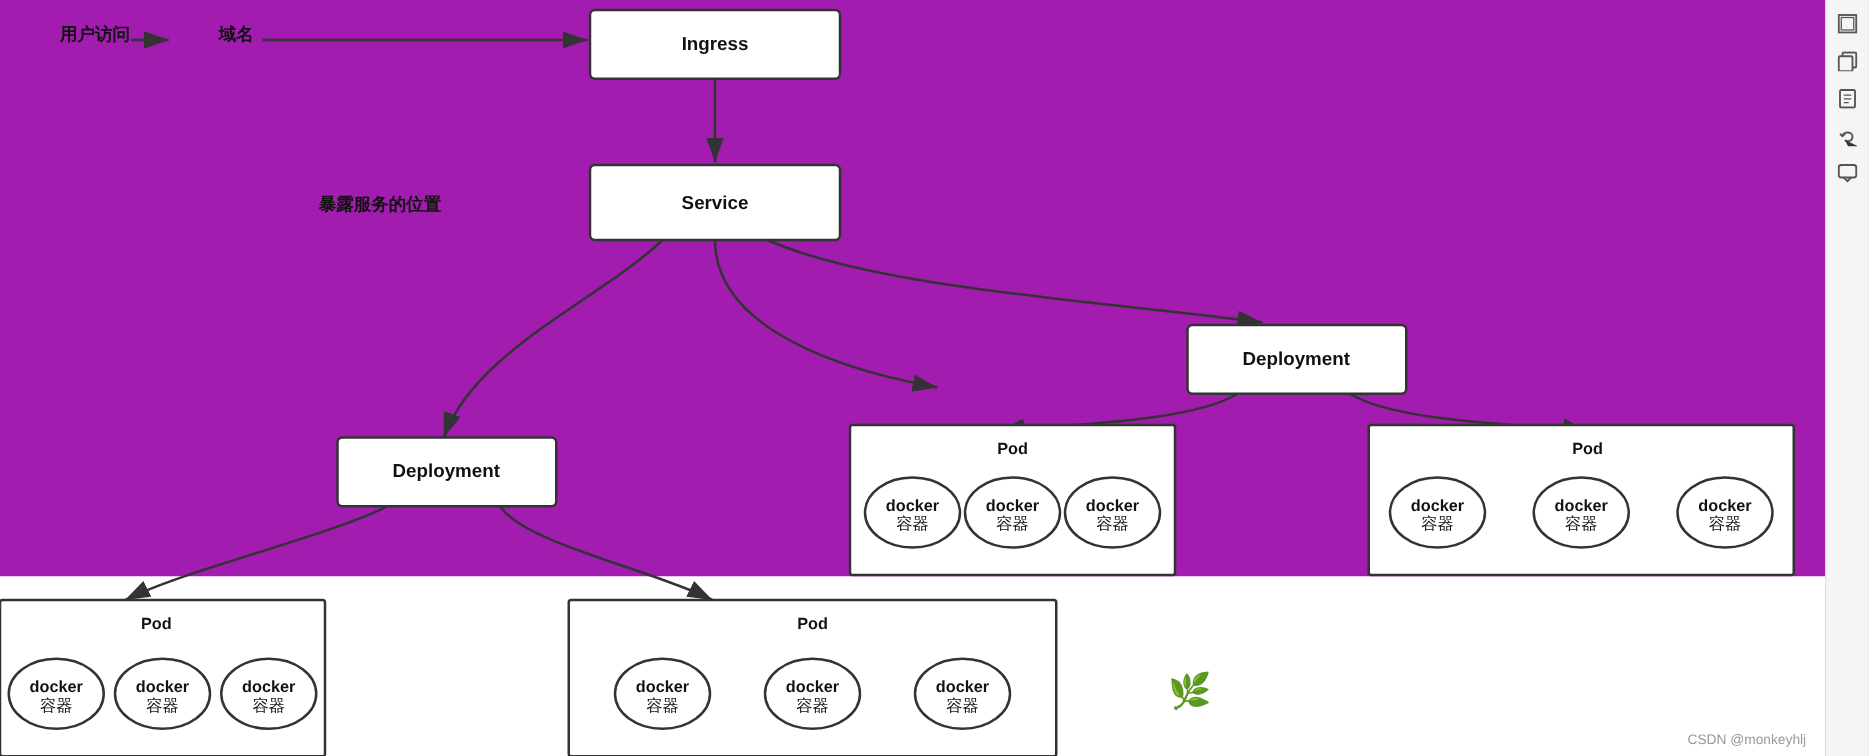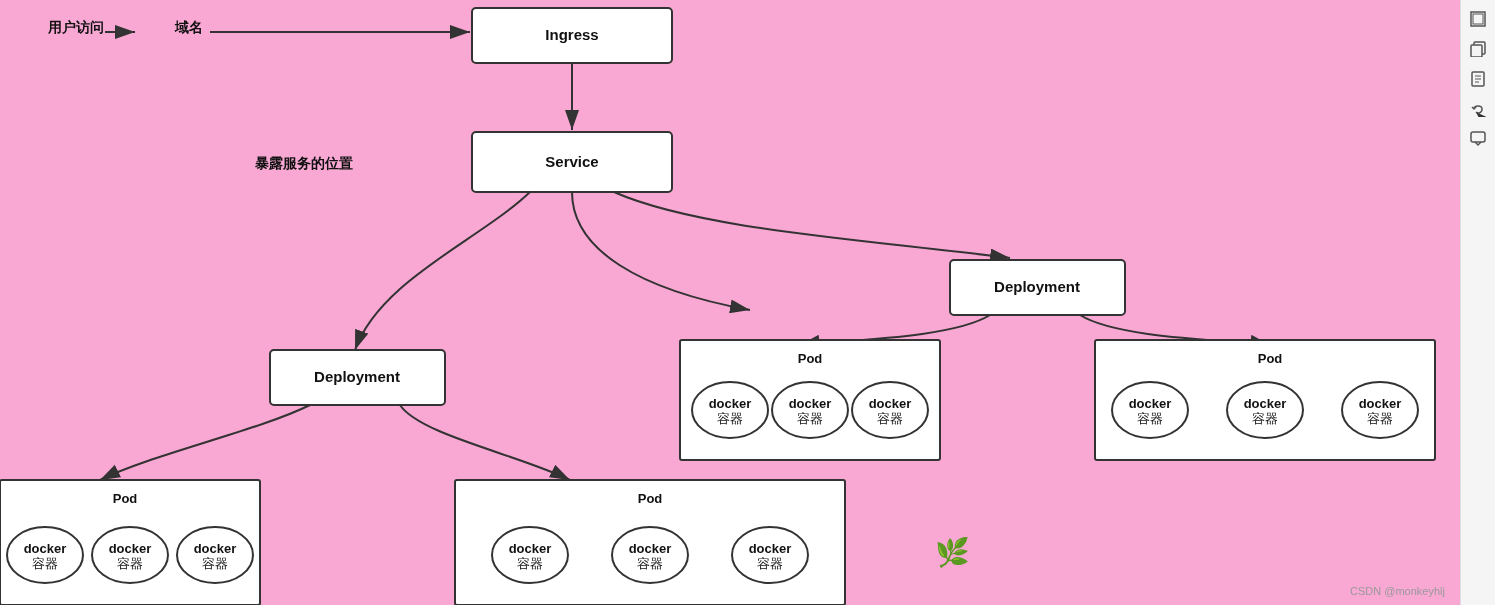--- a/index.html
+++ b/index.html
@@ -15,8 +15,8 @@
       position: absolute;
       left: 0; top: 0;
       width: 1460px;
-      height: 605px;
-      background: #f9a8d4;
+      height: 461px;
+      background: #a21caf;
     }
     #sidebar {
       position: absolute;

